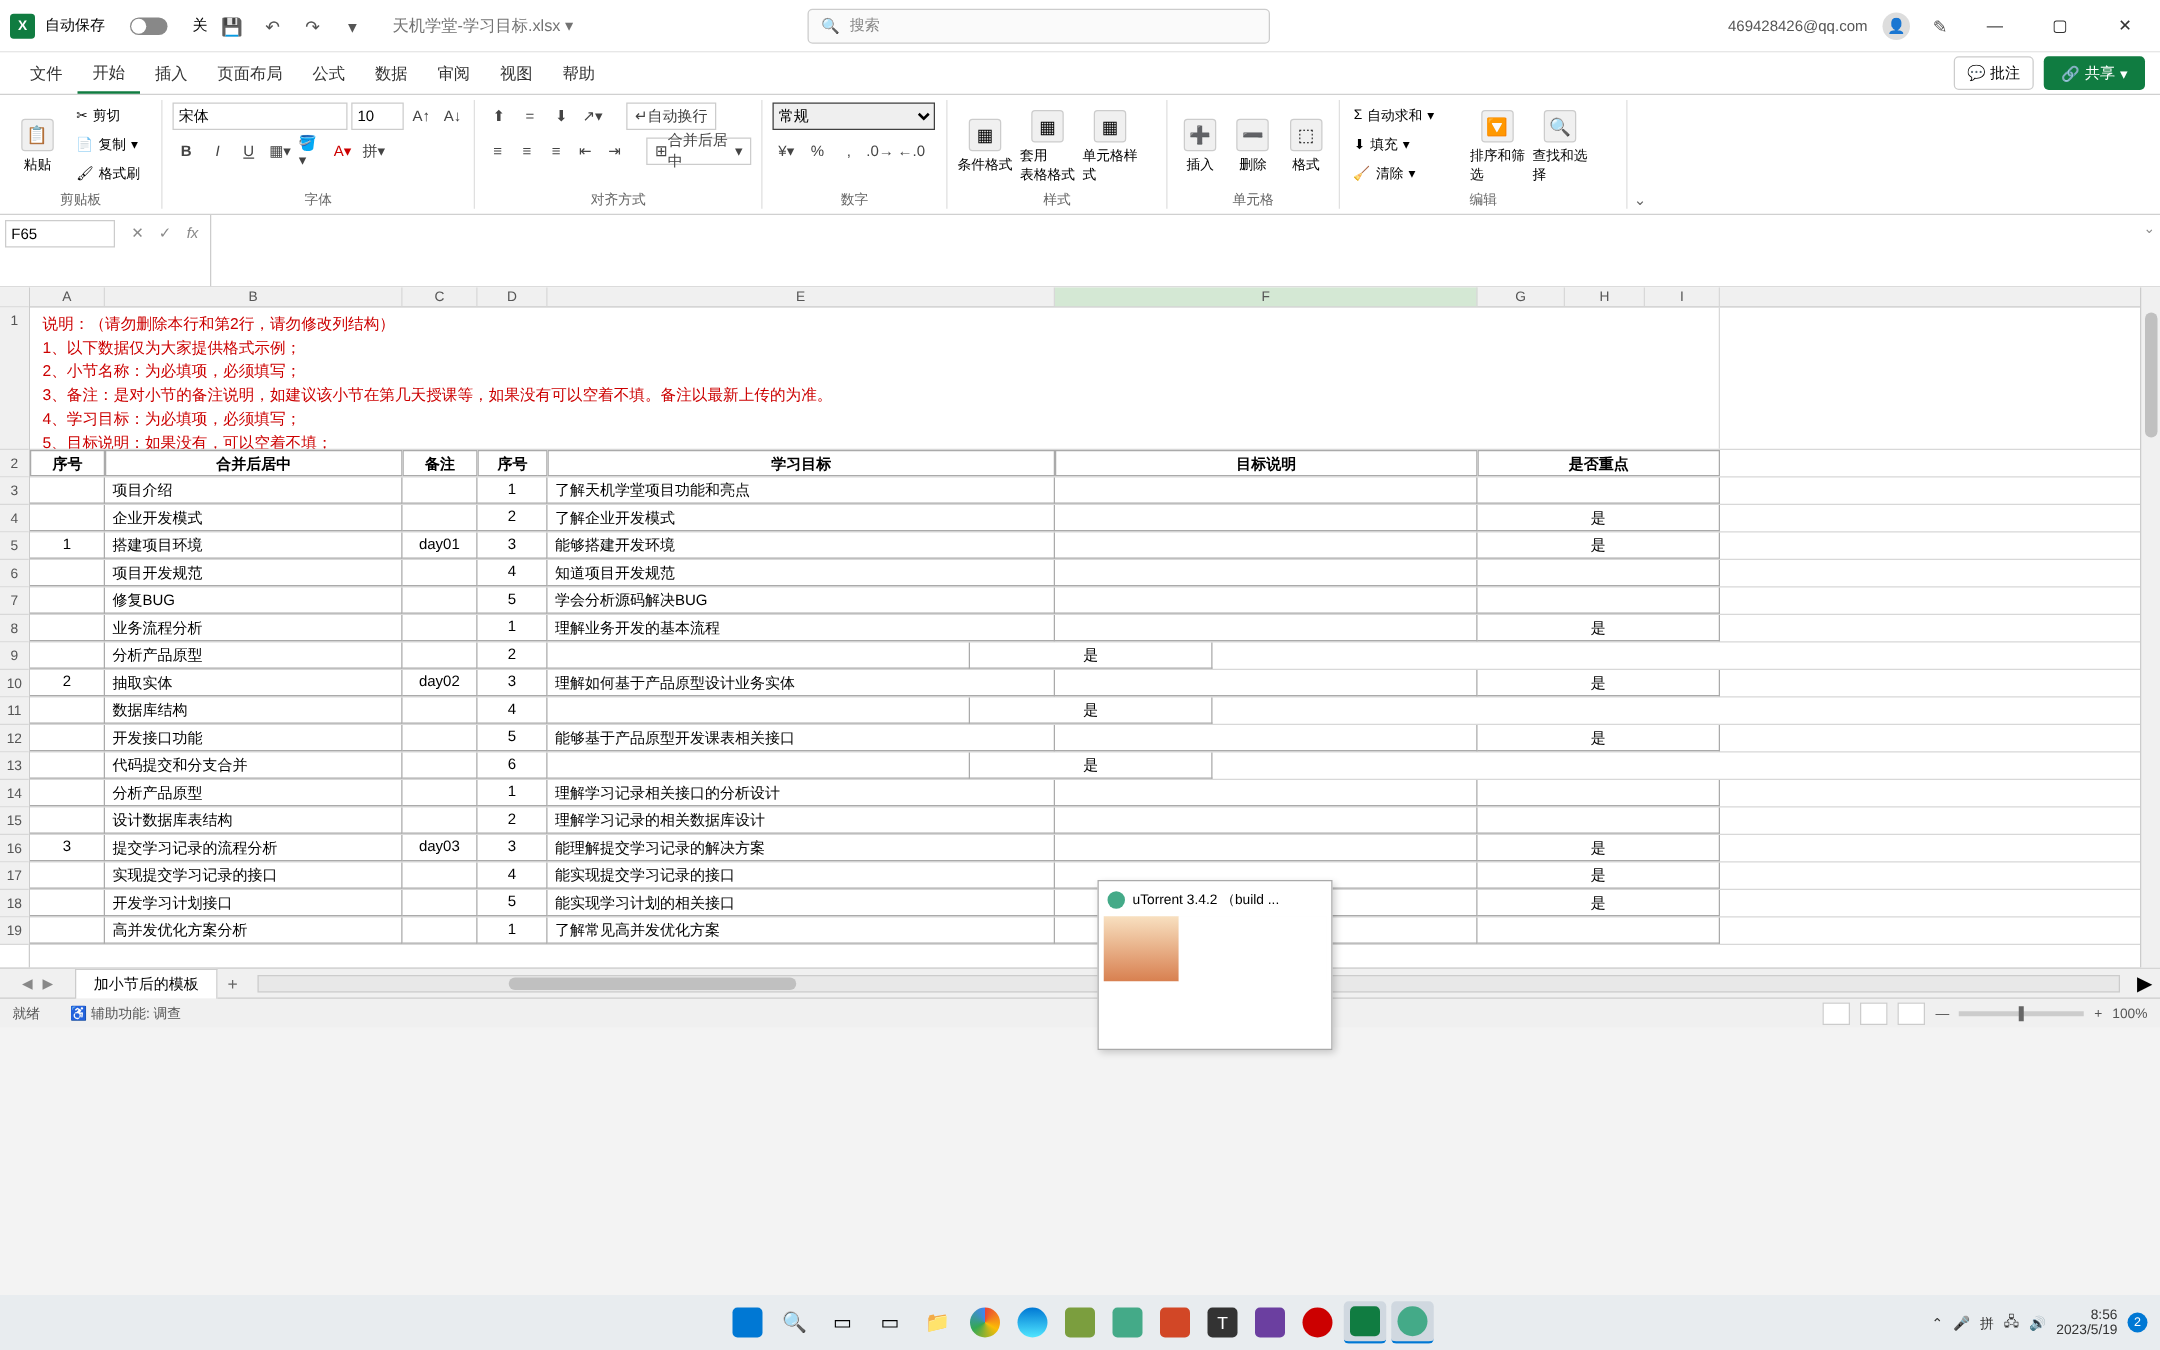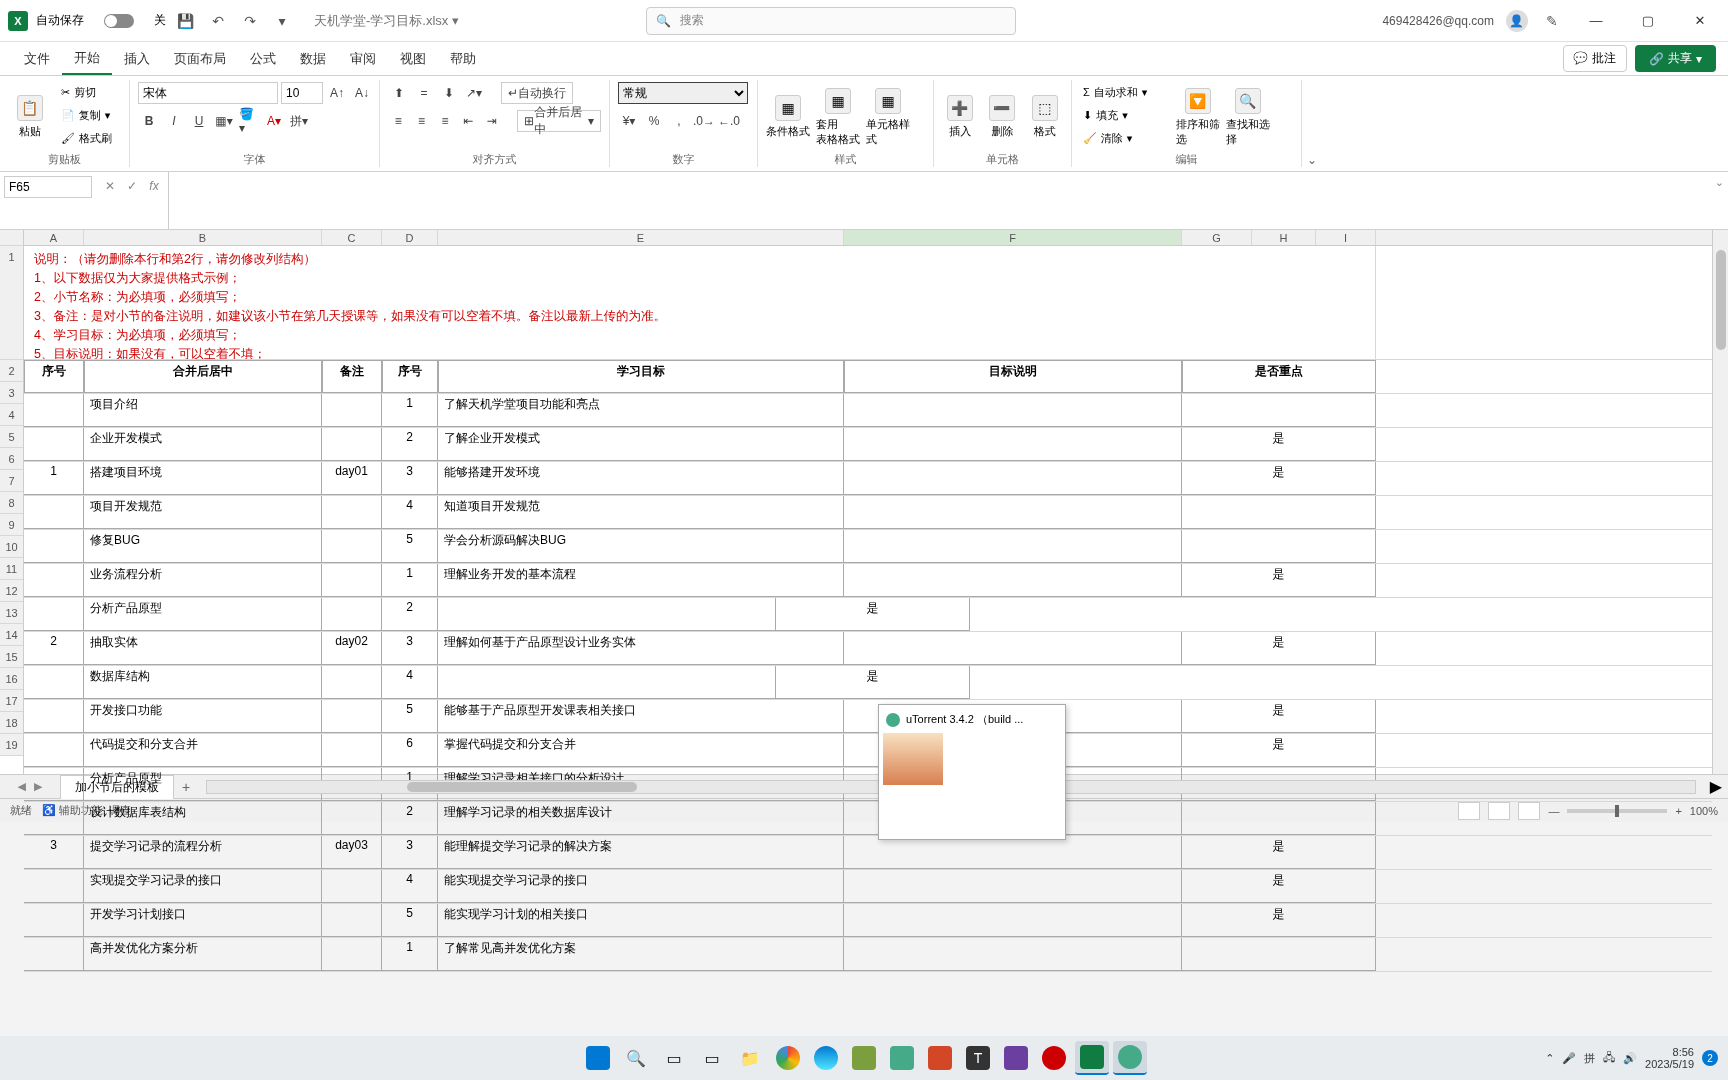--- a/index.html
+++ b/index.html
@@ -64,7 +64,7 @@
   .colA { width: 60px; } .colB { width: 238px; } .colC { width: 60px; } .colD { width: 56px; }
   .colE { width: 406px; } .colF { width: 338px; } .colG { width: 70px; } .colH { width: 64px; } .colI { width: 60px; }
   .col-header.selected { background: #d4e8d4; }
-  .row { display: flex; height: 34px; border-bottom: 1px solid #d8d8d8; }
+  .row { display: flex; height: 22px; border-bottom: 1px solid #d8d8d8; }
   .row.tall { height: 114px; }
   .cell { border-right: 1px solid #d8d8d8; font-size: 12px; padding: 2px 6px; overflow: hidden; white-space: nowrap; }
   .cell.center { text-align: center; }

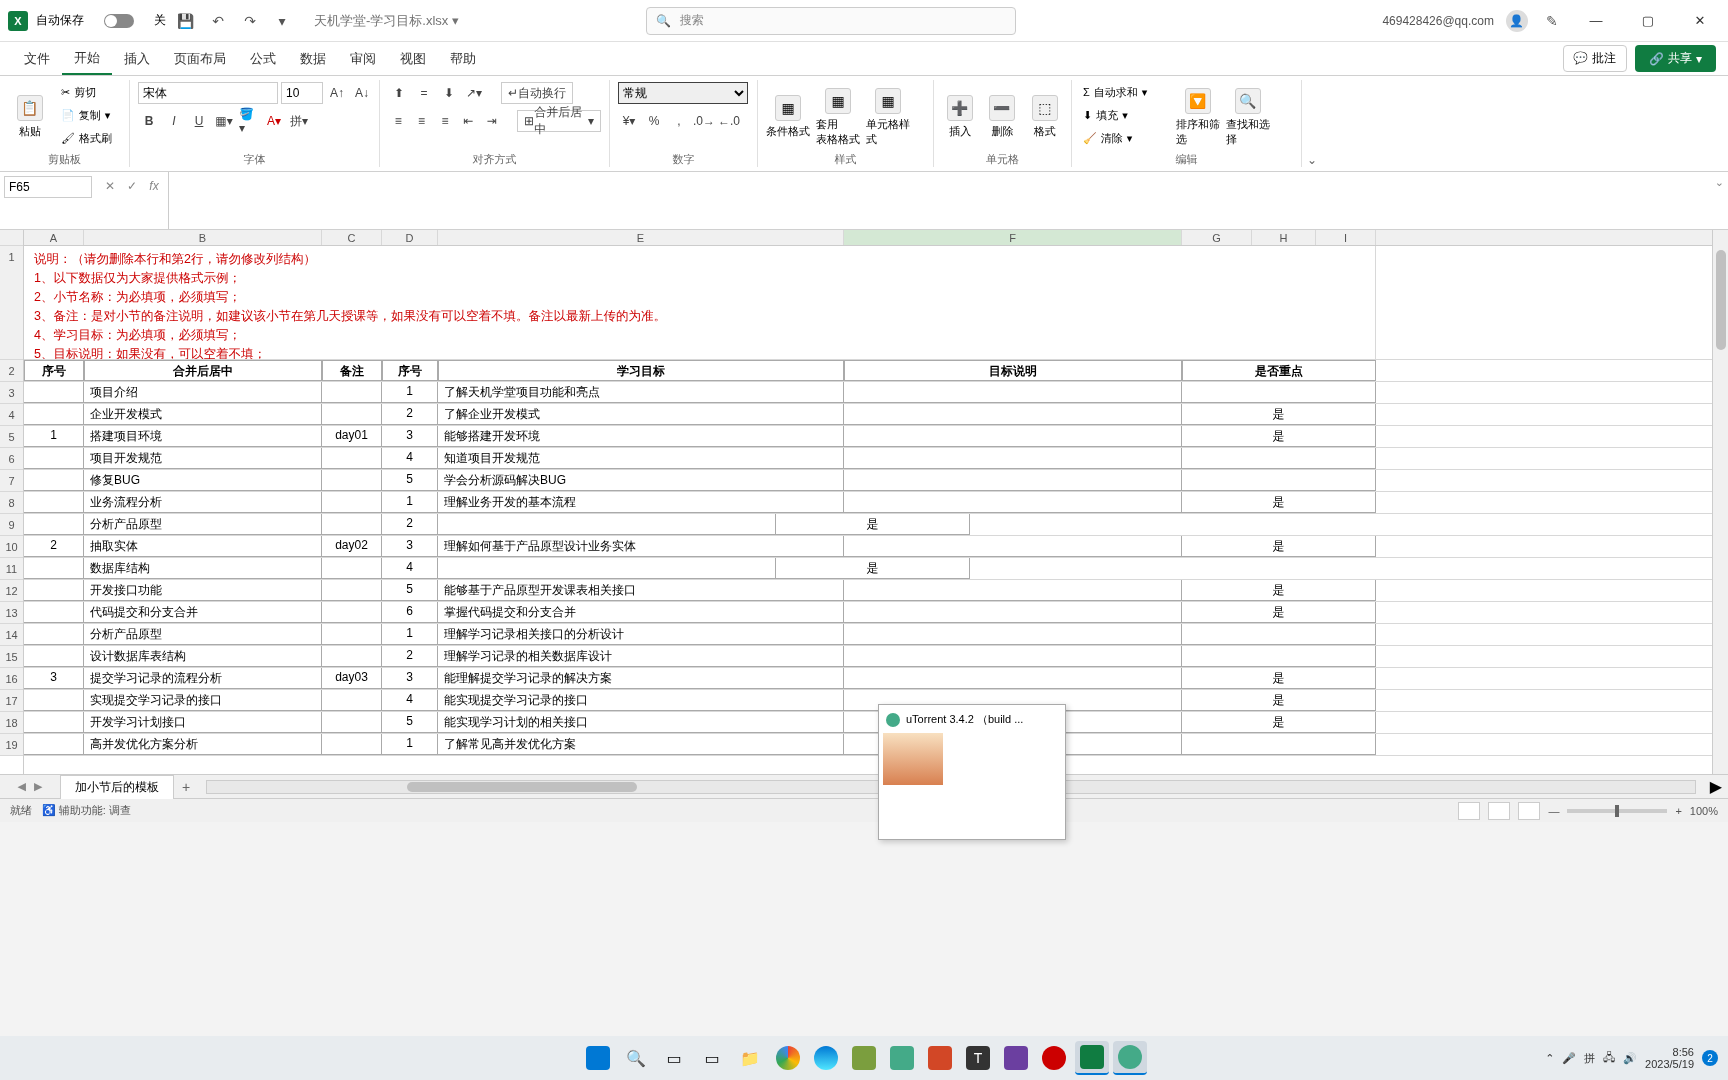--- a/index.html
+++ b/index.html
@@ -444,7 +444,6 @@
           <div class="cell colB">代码提交和分支合并</div>
           <div class="cell colC center"></div>
           <div class="cell colD center">6</div>
-          <div class="cell colE">掌握代码提交和分支合并</div>
           <div class="cell colF"></div>
           <div class="cell center" style="width:194px">是</div>
         </div>

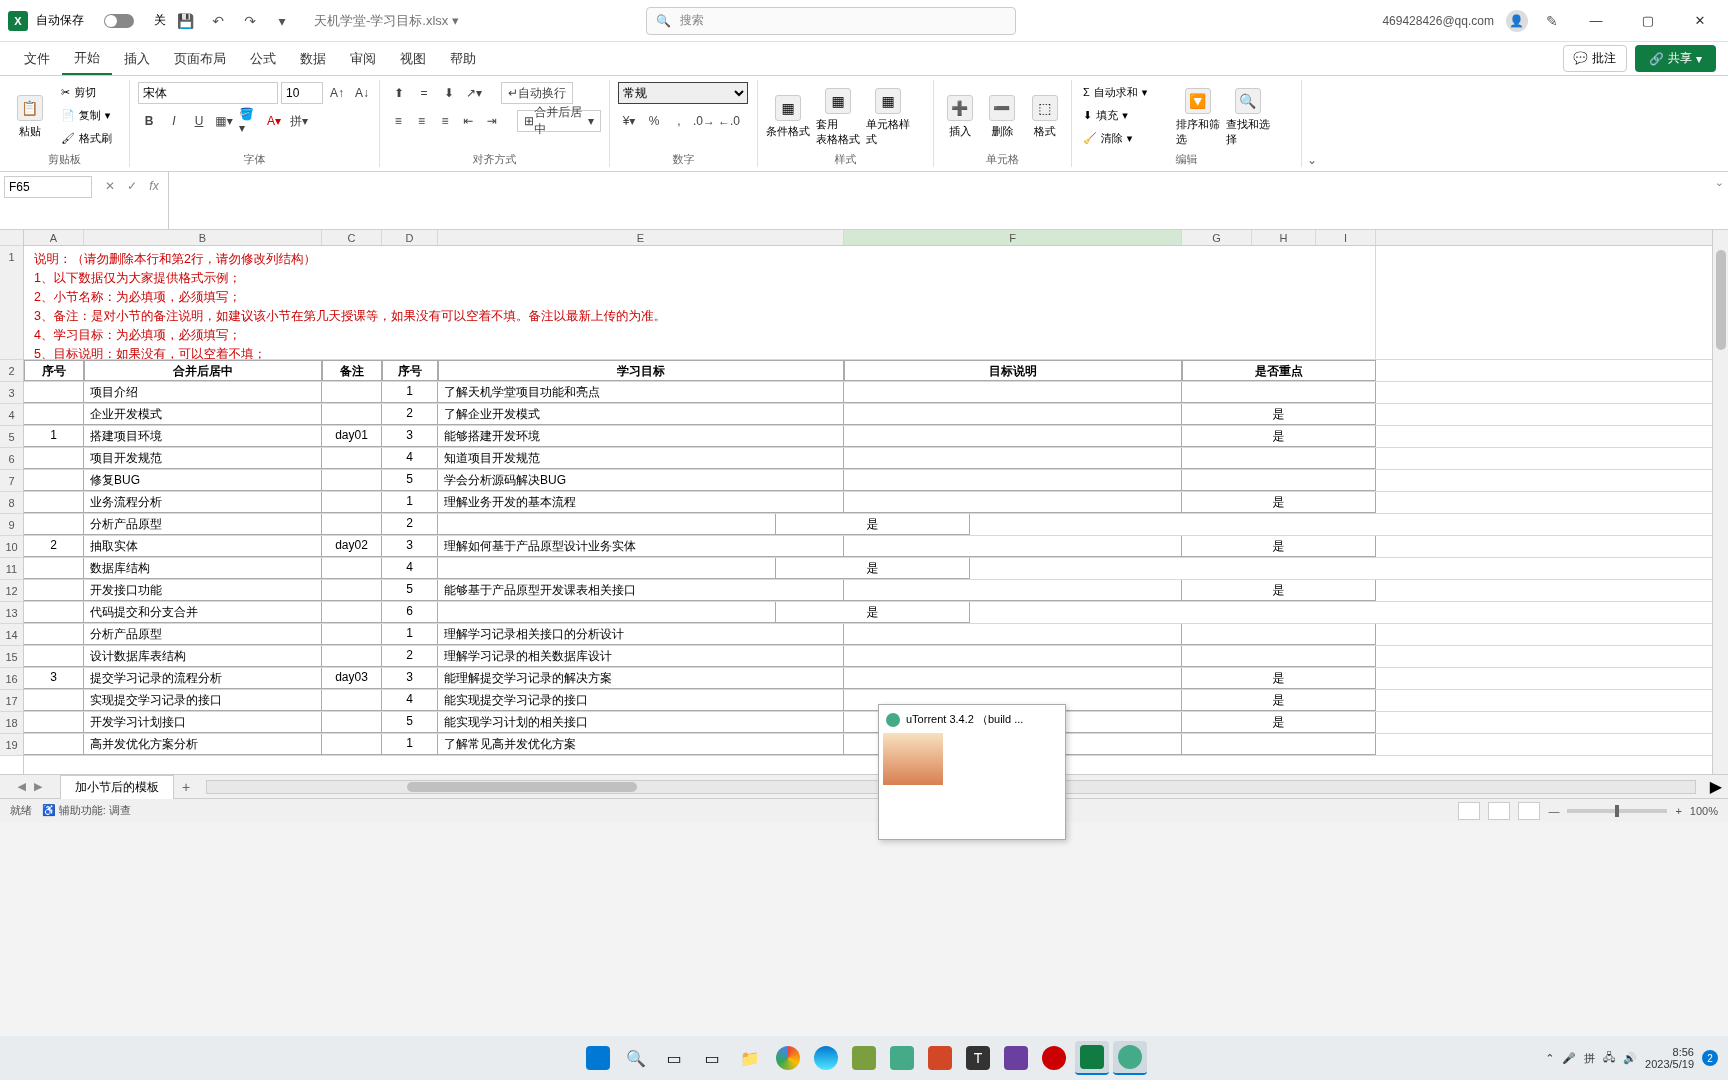--- a/index.html
+++ b/index.html
@@ -92,7 +92,7 @@
   .hscroll-thumb { position: absolute; left: 200px; top: 1px; width: 230px; height: 10px; background: #c0c0c0; border-radius: 5px; }
 
   
-  .status-bar { height: 24px; background: #f0f0f0; display: flex; align-items: center; padding: 0 10px; font-size: 11px; color: #555; gap: 10px; border-top: 1px solid #ccc; }
+  .status-bar { height: 24px; background: #f0f0f0; display: flex; align-items: center; padding: 0 10px; font-size: 11px; color: #555; gap: 24px; border-top: 1px solid #ccc; }
   .status-bar .right { margin-left: auto; display: flex; align-items: center; gap: 8px; }
   .view-btn { width: 22px; height: 18px; border: 1px solid #ccc; background: #fff; cursor: pointer; }
   .zoom-slider { width: 100px; height: 4px; background: #ccc; position: relative; }

